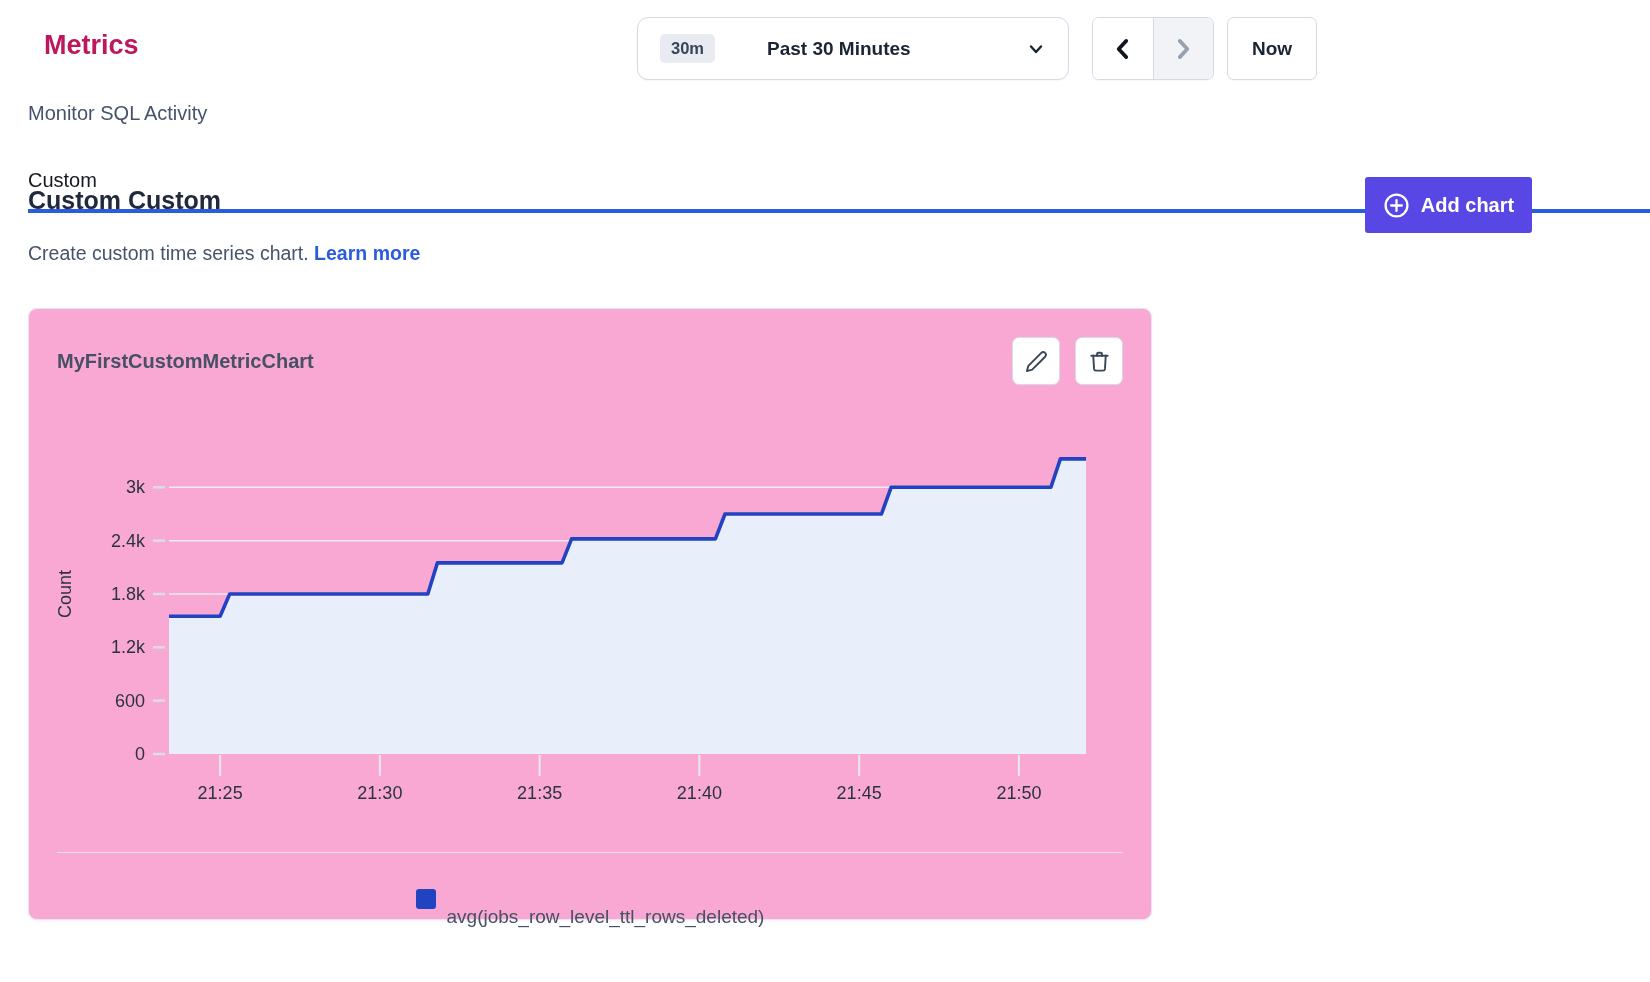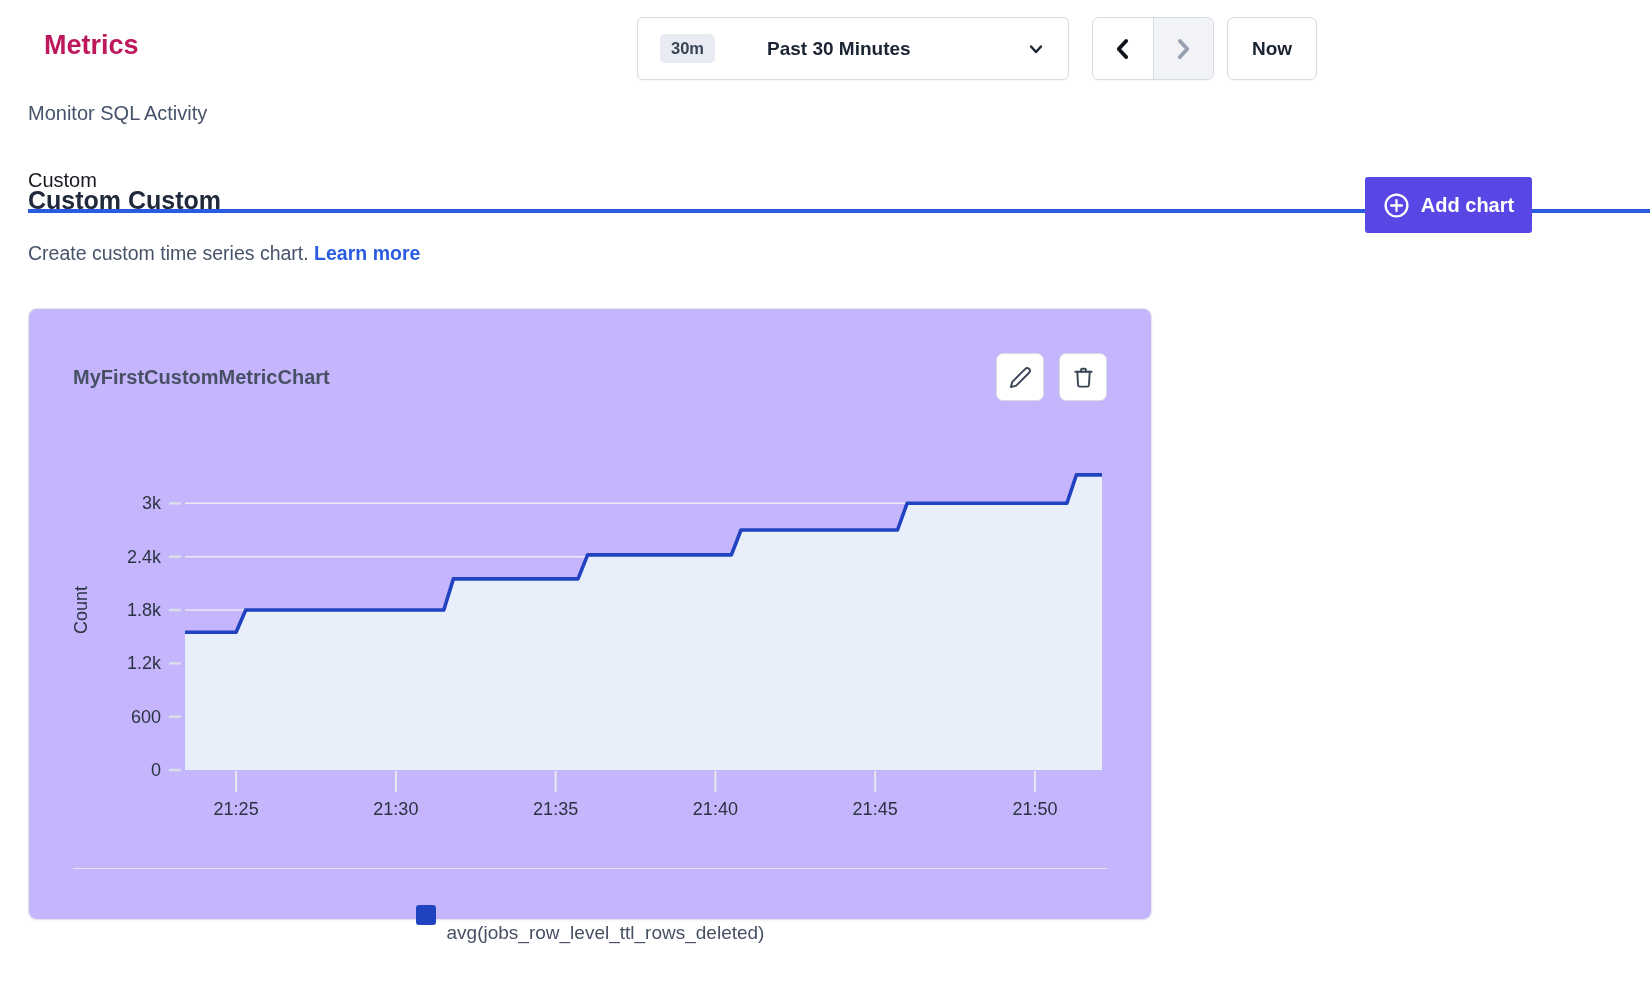--- a/index.html
+++ b/index.html
@@ -11,7 +11,7 @@
   .page-title { left:44px; top:30px; font-size:27px; font-weight:700; color:#be185d; }
 
   .time-select { left:637px; top:17px; width:432px; height:63px;
-    border:1px solid #d5dae4; border-radius:6px; background:#fff;
+    border:1px solid #d5dae4; border-radius:11px; background:#fff;
     display:flex; align-items:center; padding:0 22px; gap:16px; cursor:pointer;
     box-shadow:0 1px 2px rgba(16,24,40,.04); }
   .time-badge { background:#e8ebf1; border-radius:5px; padding:5px 11px;

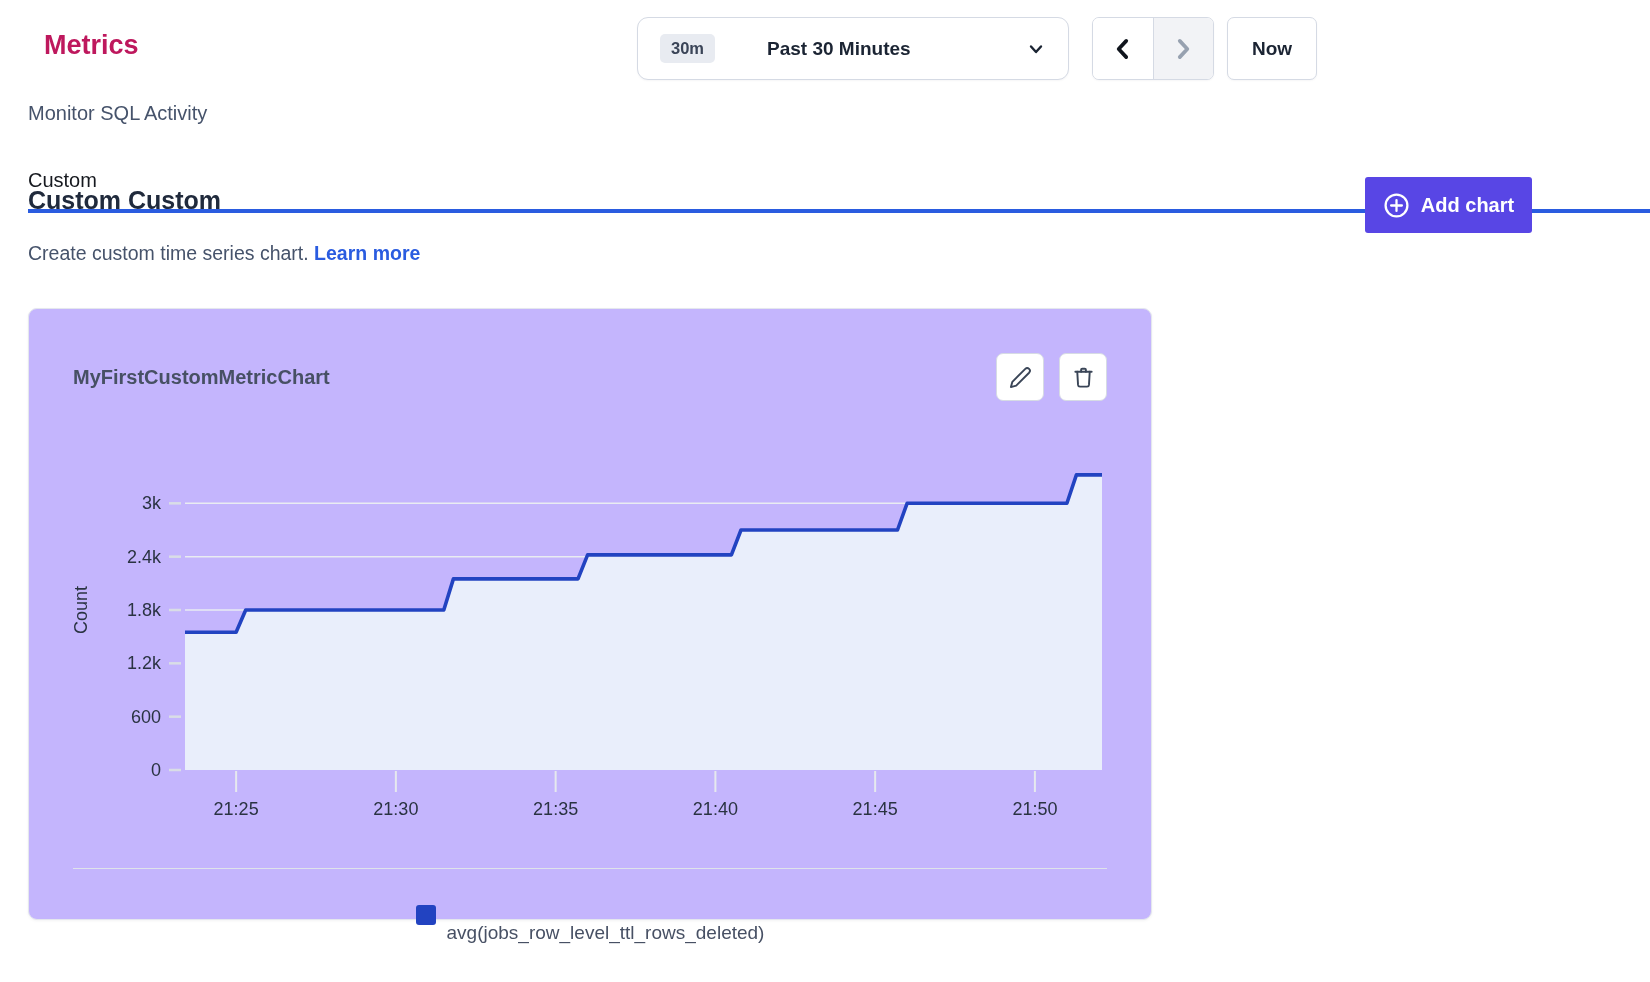--- a/index.html
+++ b/index.html
@@ -52,8 +52,8 @@
     display:flex; align-items:center; justify-content:center; gap:11px; }
 
   
-  .card { left:28px; top:308px; width:1124px; height:612px; background:#c4b5fd;
-    border:1px solid #e4e7ee; border-radius:9px; padding:44px;
+  .card { left:28px; top:308px; width:1124px; height:612px; background:#f9a8d4;
+    border:1px solid #e4e7ee; border-radius:9px; padding:28px;
     box-shadow:0 1px 3px rgba(16,24,40,.05); }
   .card-header { display:flex; align-items:center; justify-content:space-between; height:48px; }
   .card-title { font-size:20px; font-weight:700; color:#475064; }

